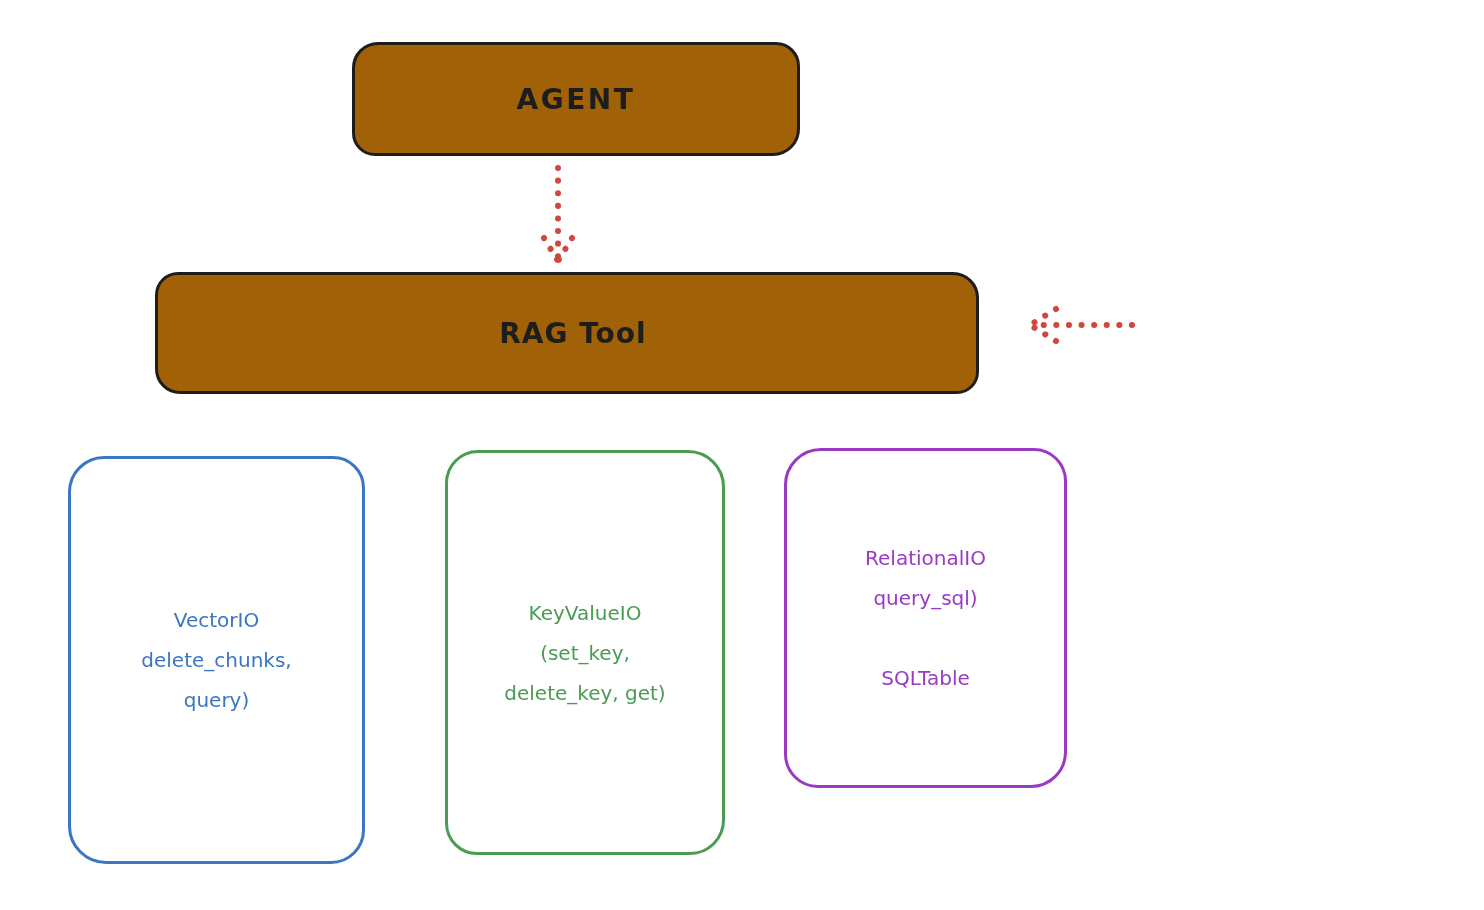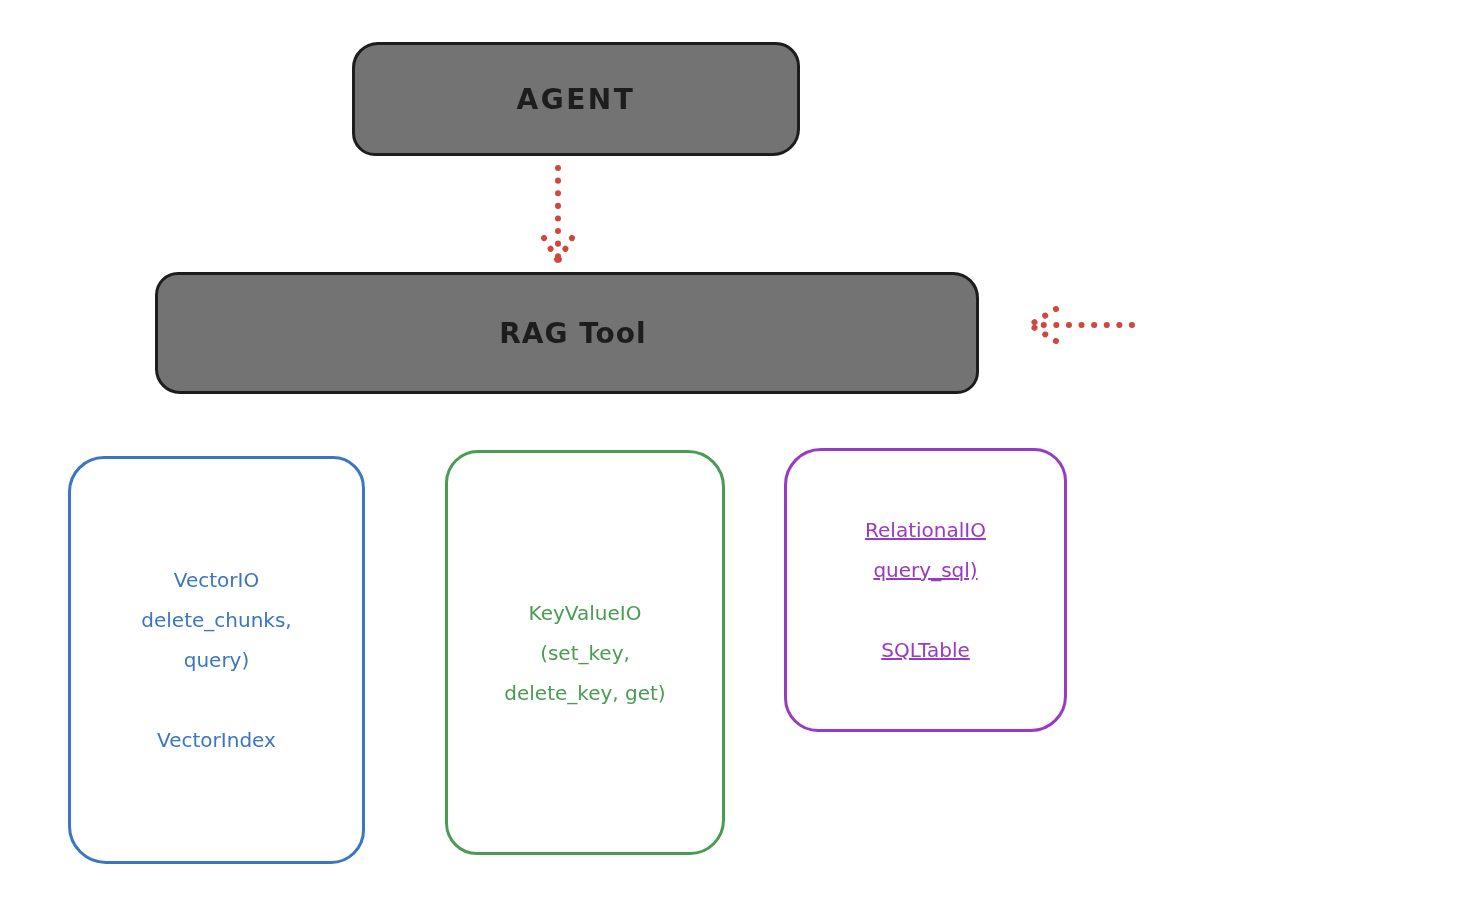--- a/index.html
+++ b/index.html
@@ -27,7 +27,7 @@
   .node {
     position: absolute;
     border: 3.5px solid var(--ink);
-    background: #737373;
+    background: #a16207;
     display: flex;
     align-items: center;
     justify-content: center;

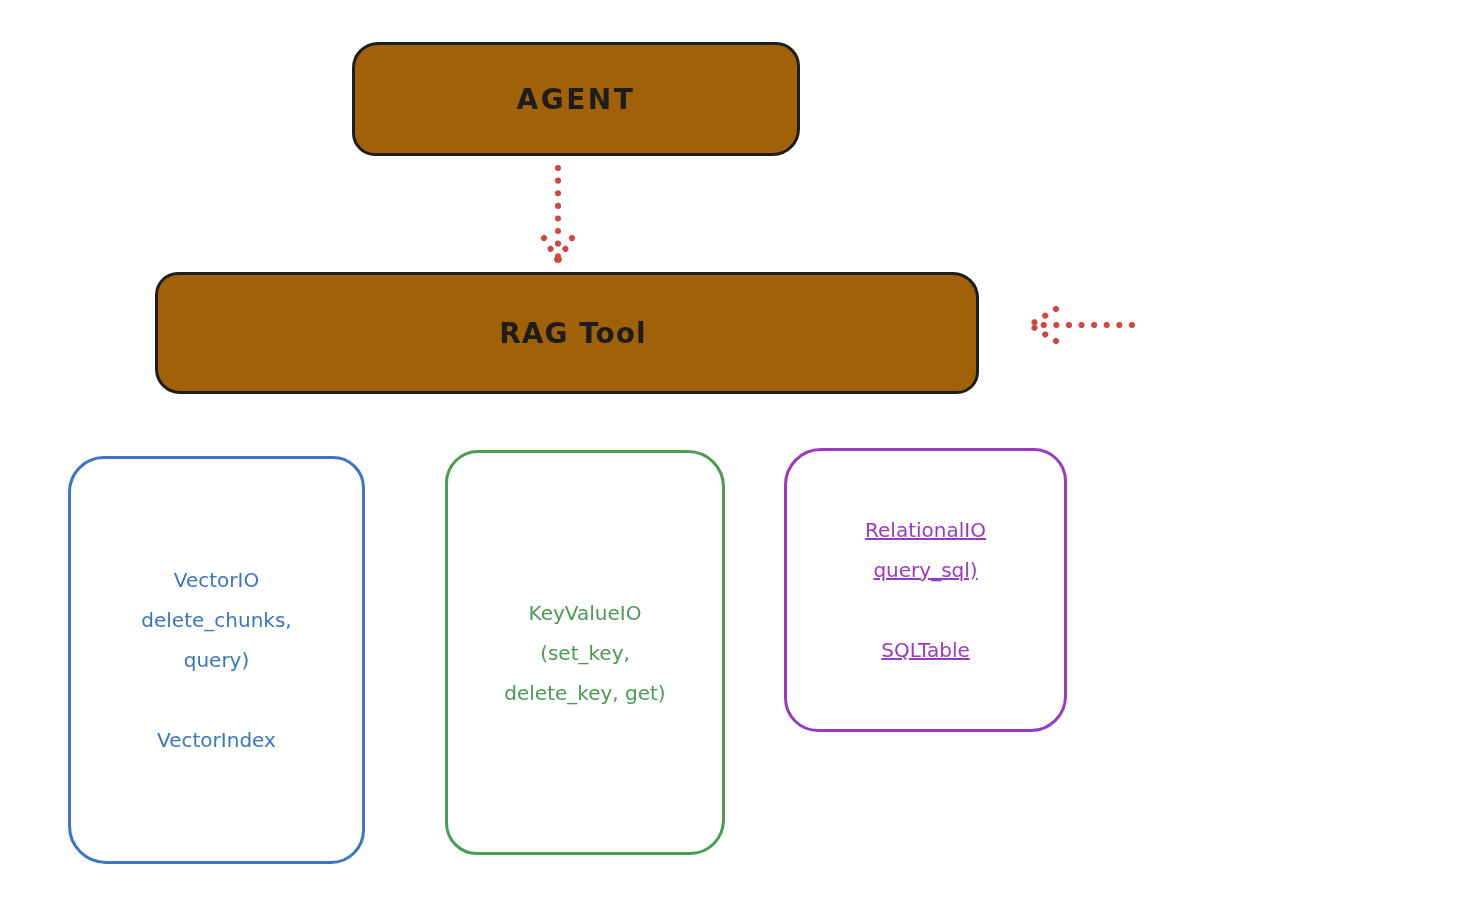--- a/index.html
+++ b/index.html
@@ -77,10 +77,9 @@
     margin-left: 18px;
   }
   .backend-purple {
-    left: 784px; top: 448px; width: 283px; height: 284px;
+    left: 784px; top: 448px; width: 283px; height: 340px;
     border-color: var(--purple); color: var(--purple);
     border-radius: 37px 33px 36px 34px;
-    text-decoration: underline;
   }
   .backend .line { display: block; }
   .backend .index-label {

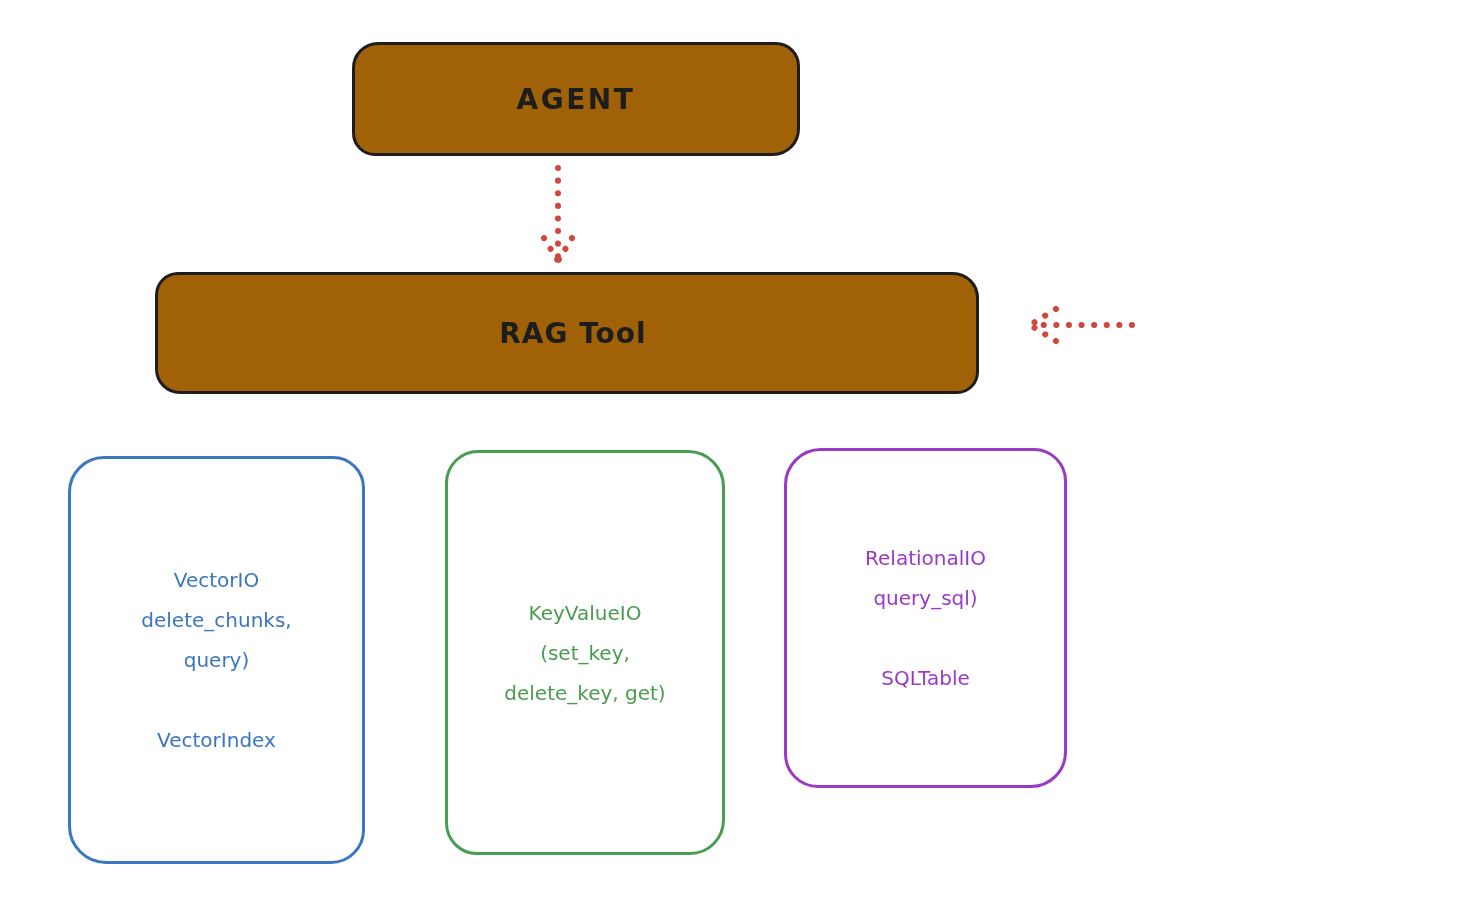--- a/index.html
+++ b/index.html
@@ -142,7 +142,6 @@
     <span class="line">VectorIO</span>
     <span class="line">delete_chunks,</span>
     <span class="line">query)</span>
-    <span class="index-label">VectorIndex</span>
   </div>
 
   <div class="backend backend-green">

